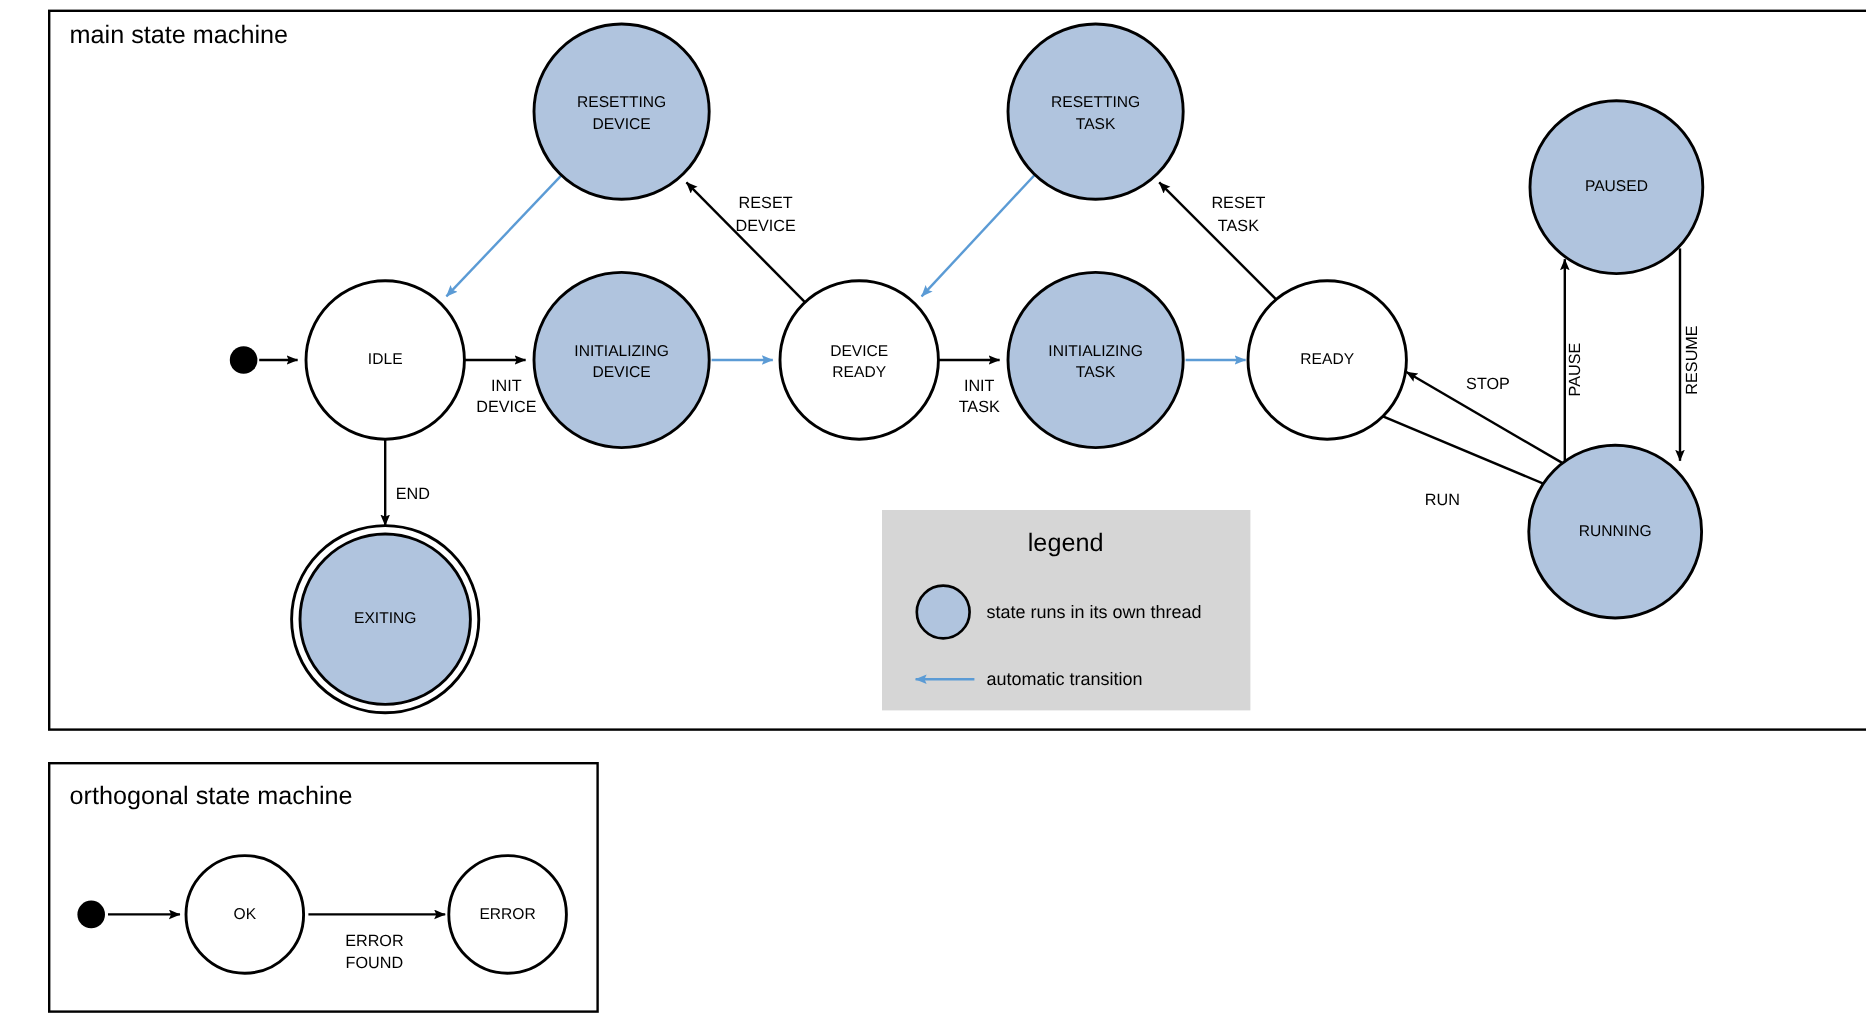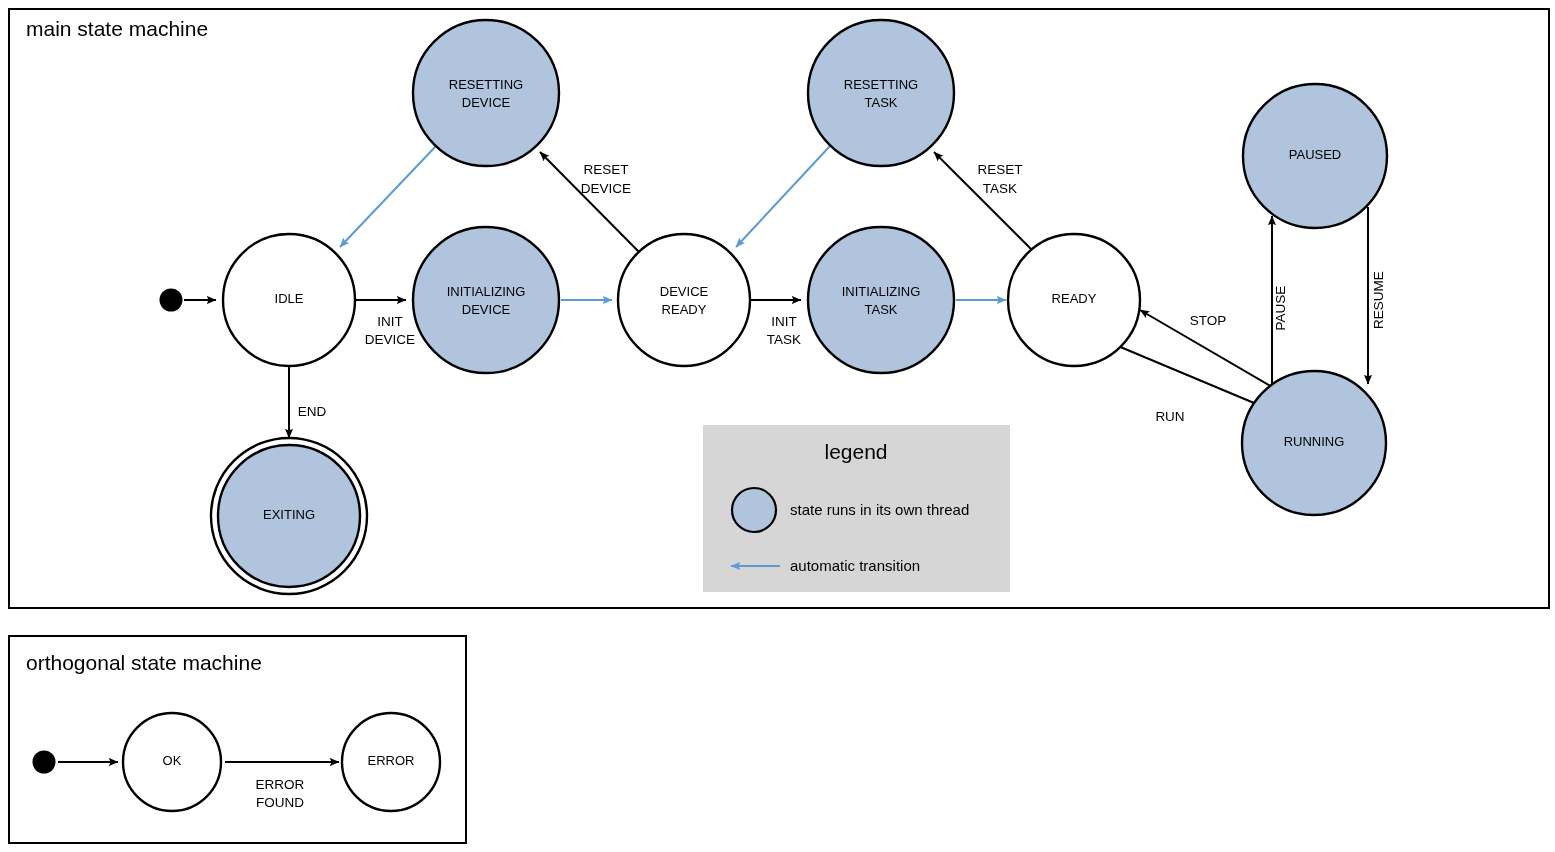--- a/index.html
+++ b/index.html
@@ -18,6 +18,7 @@
     position: relative;
     width: 1314px;
     height: 852px;
+    padding-left: 32px;
   }
   svg.diagram {
     display: block;

